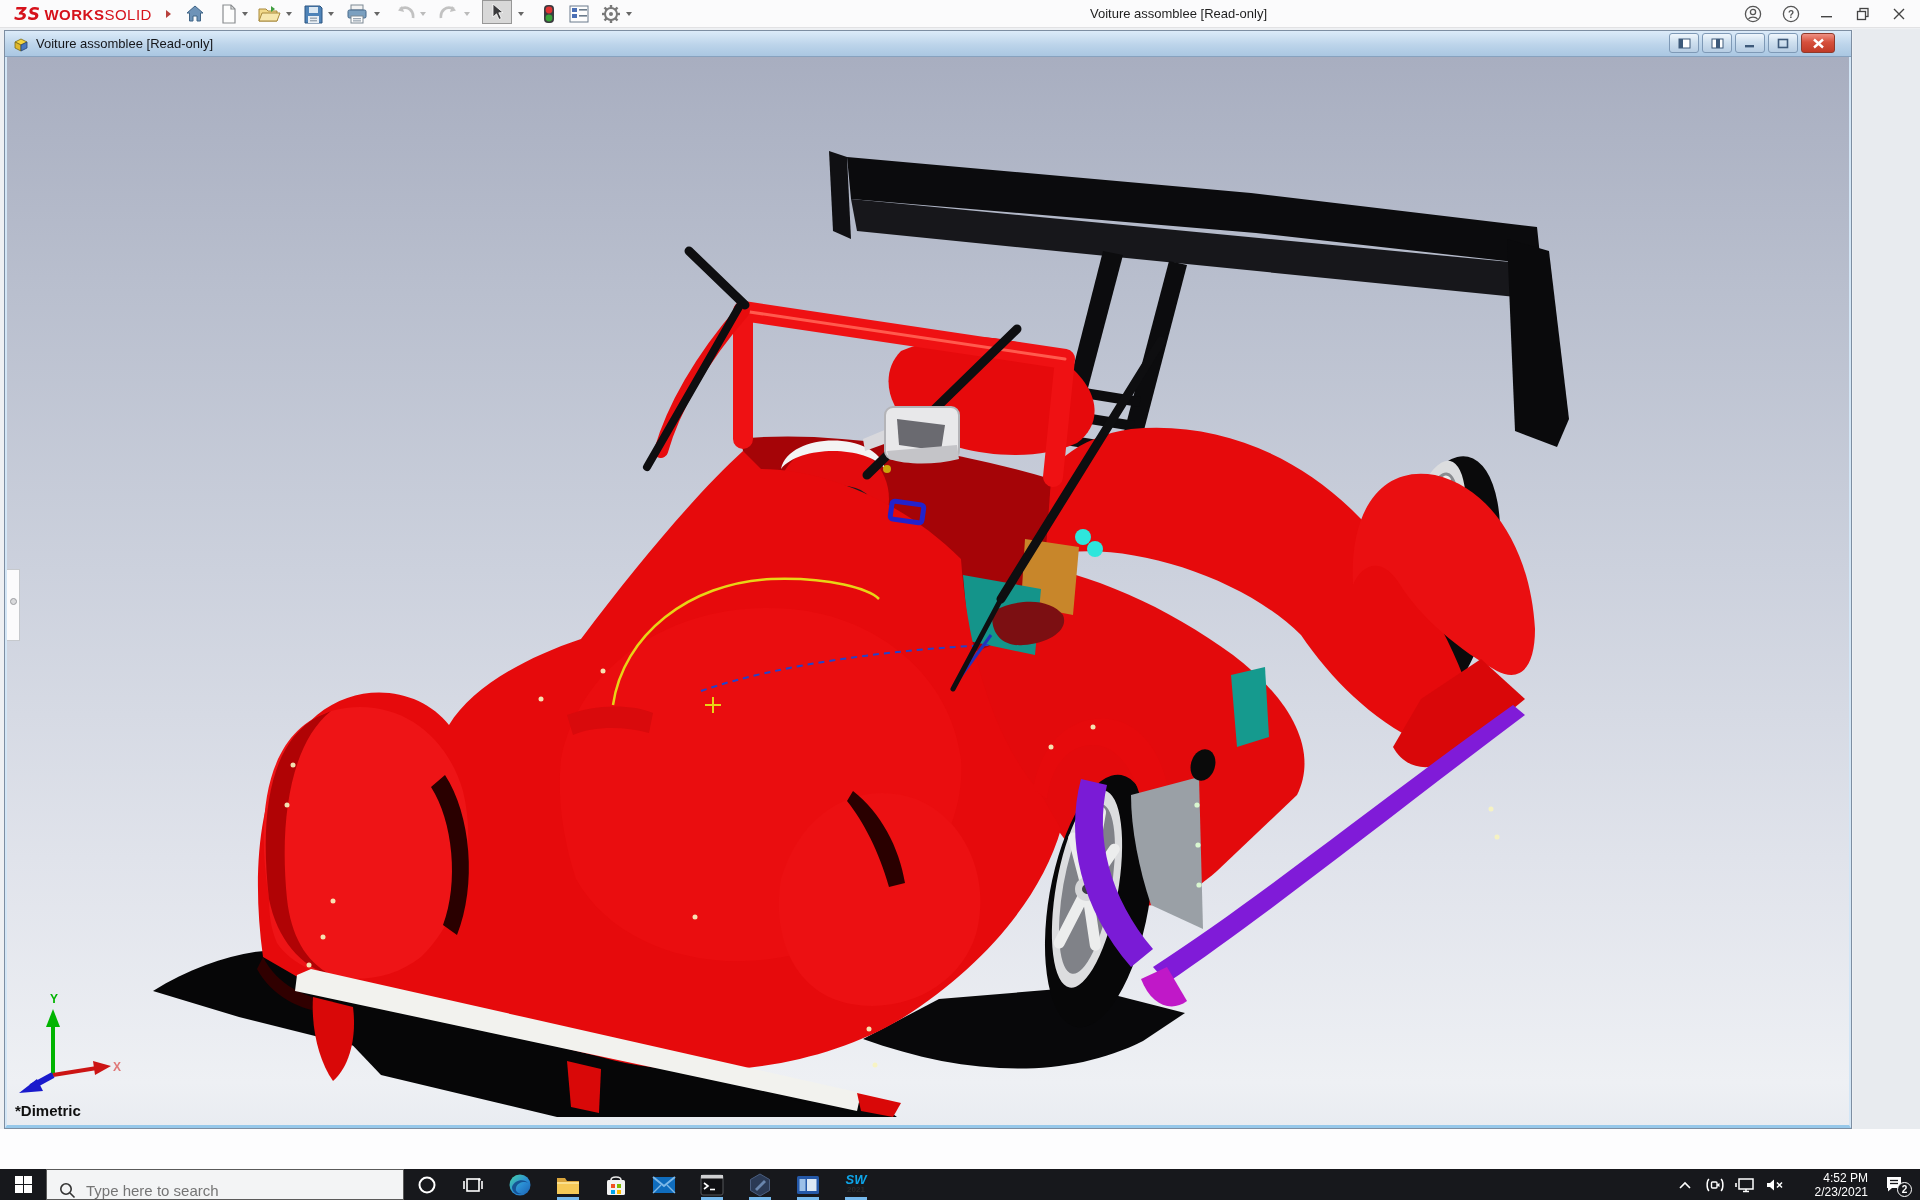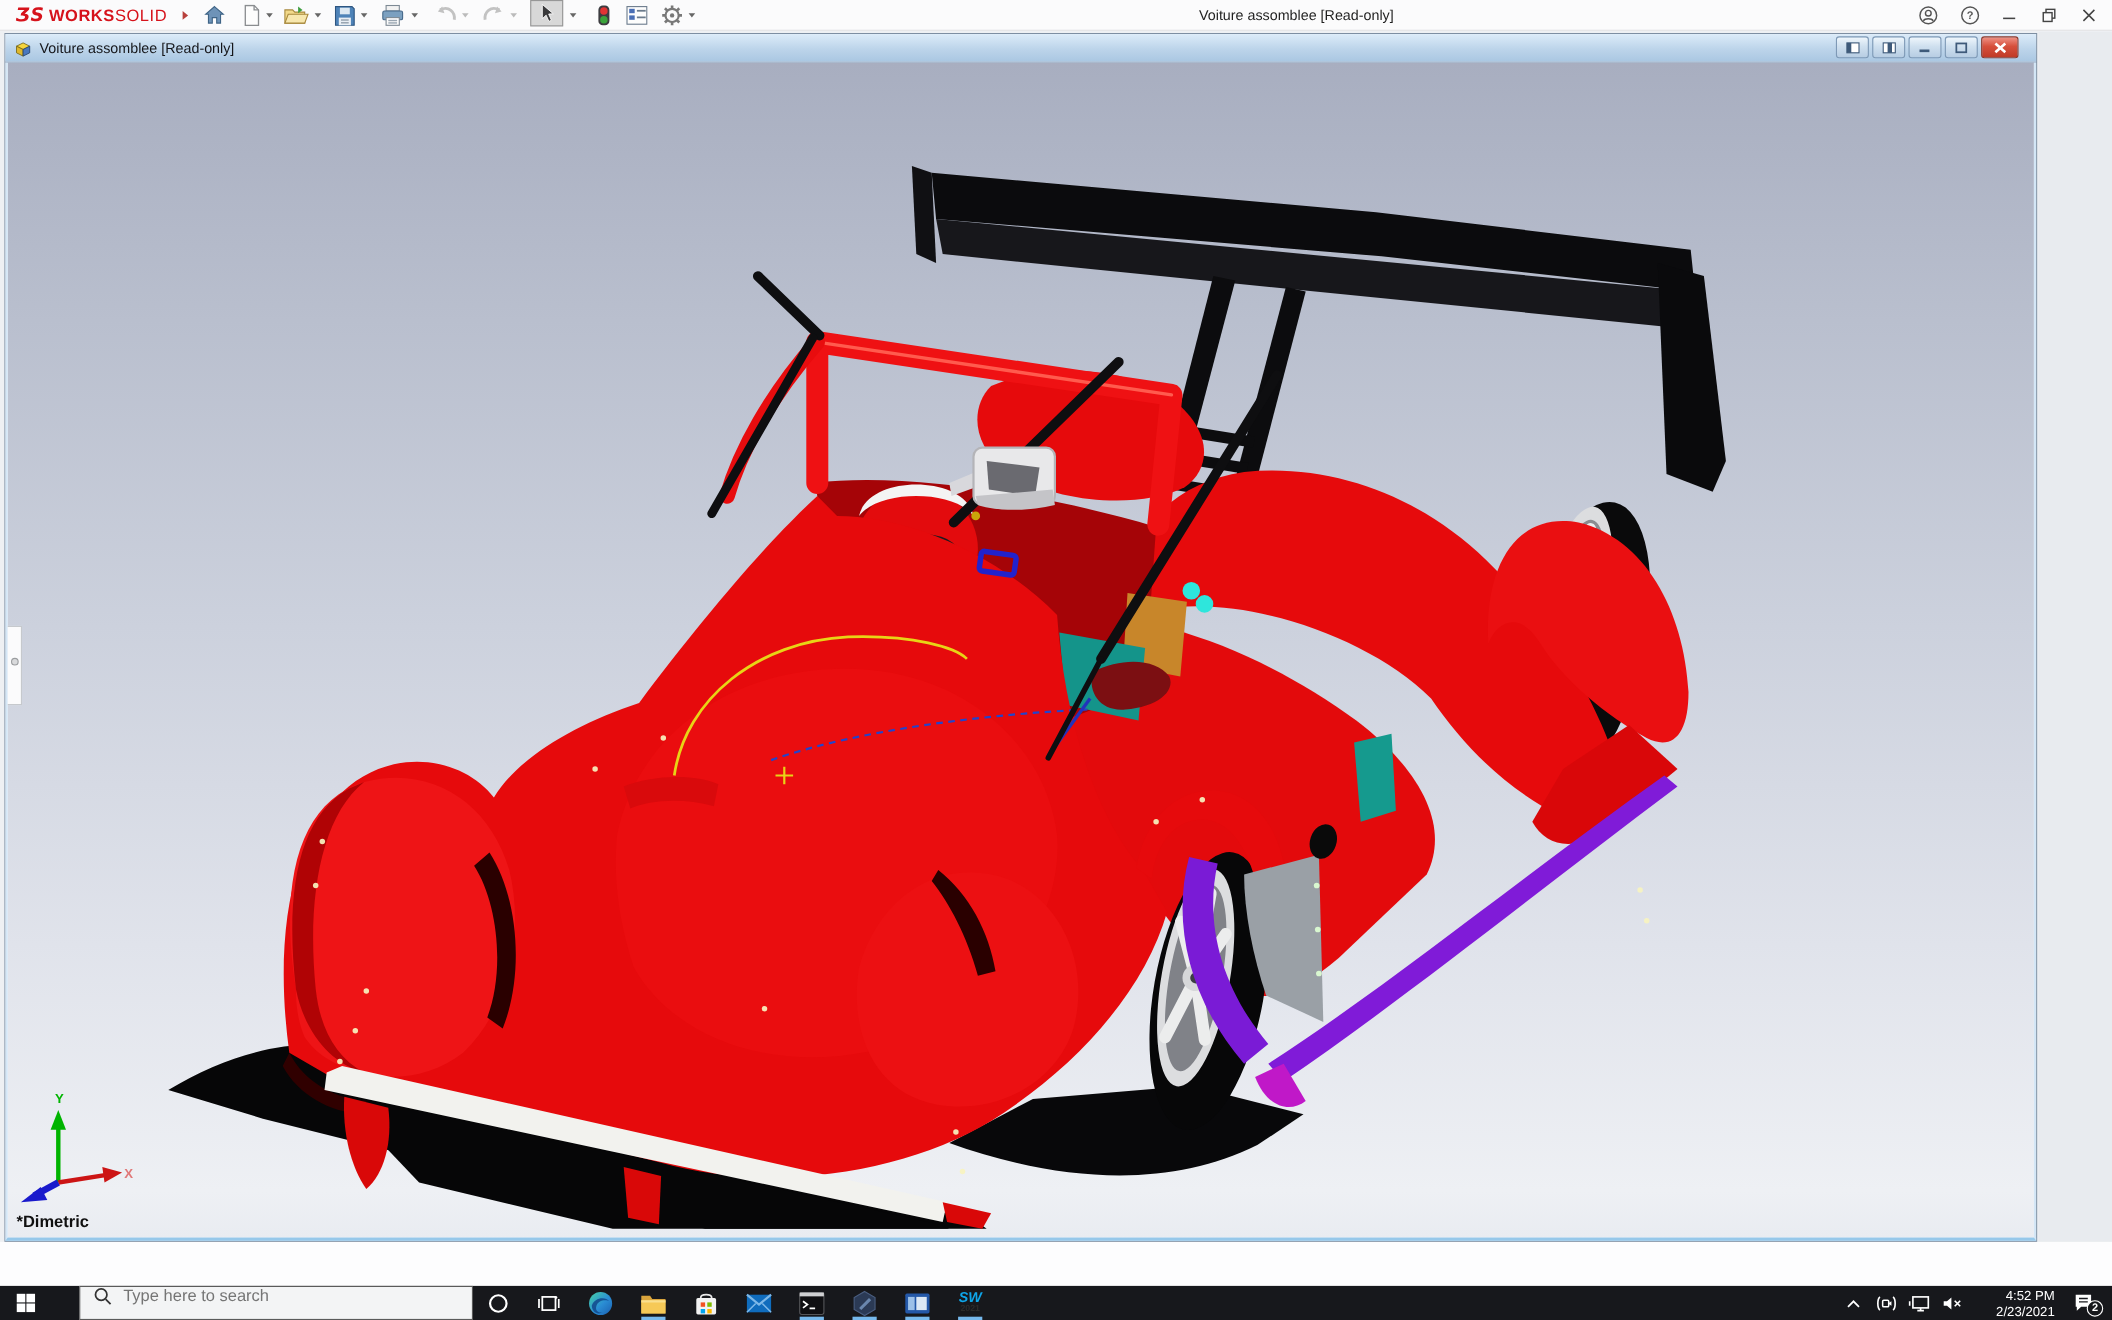--- a/index.html
+++ b/index.html
@@ -54,7 +54,7 @@
   .taskbar { position:absolute; left:0; top:1169px; width:1920px; height:31px; background:#17181c;
              display:flex; align-items:stretch; }
   .tk-btn { width:46px; display:flex; align-items:center; justify-content:center; }
-  .tk-search { width:358px; background:#f3f4f5; border:1px solid #5a5a5a; display:flex; align-items:flex-start; gap:10px; padding-left:12px;margin-left:26px; }
+  .tk-search { width:358px; background:#f3f4f5; border:1px solid #5a5a5a; display:flex; align-items:flex-end; gap:10px; padding-left:12px; }
   .tk-search input { border:none; outline:none; background:transparent; font-size:15px; color:#222; width:290px;
                      font-family:"Liberation Sans", sans-serif; }
   .tk-app { width:48px; position:relative; display:flex; align-items:center; justify-content:center; }

